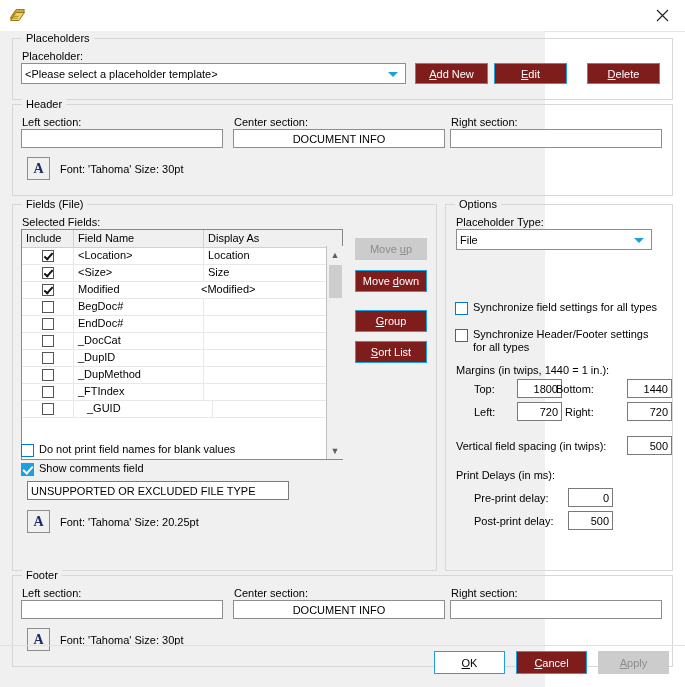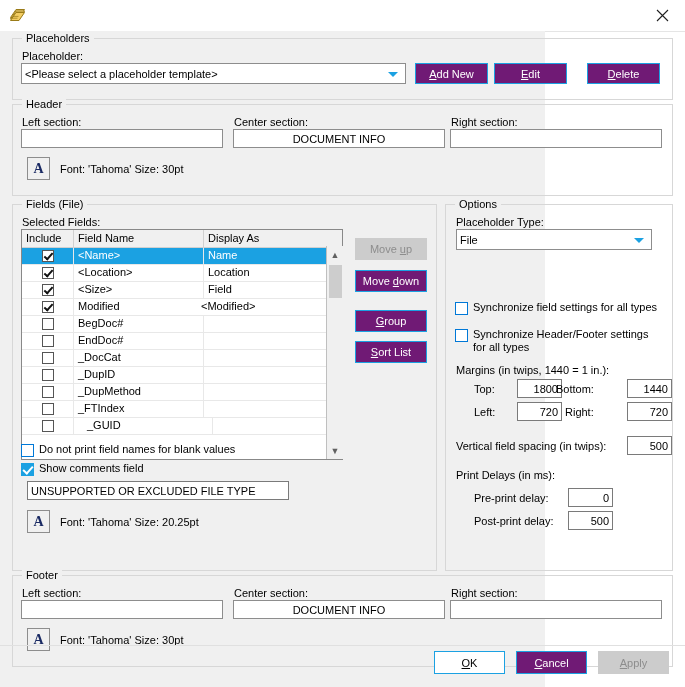--- a/index.html
+++ b/index.html
@@ -126,7 +126,7 @@
   .btn {
     position: absolute;
     box-sizing: border-box;
-    background: #701a75;
+    background: #7f1d1d;
     border: 1px solid #1ba1e2;
     color: #ffffff;
     font-family: "Liberation Sans", sans-serif;

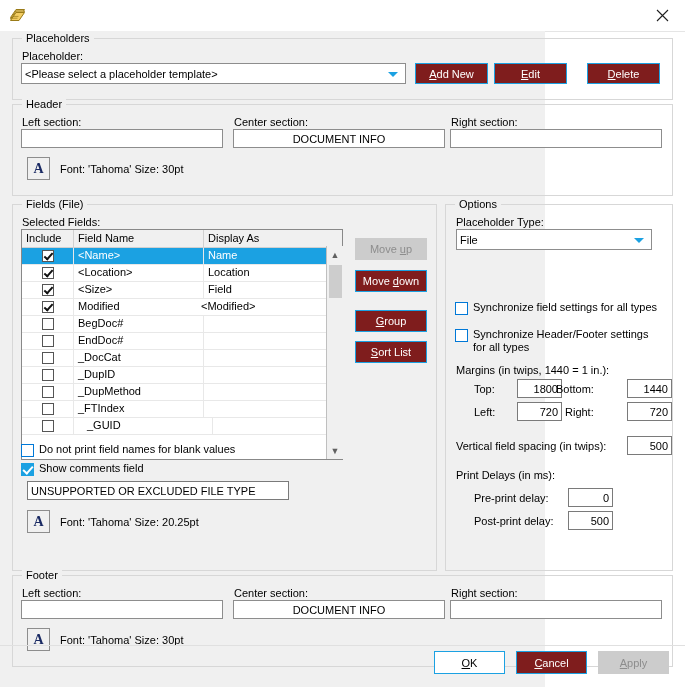--- a/index.html
+++ b/index.html
@@ -362,13 +362,6 @@
       <div class="hc" style="width:123px; border-right:none;">Display As</div>
     </div>
     <div class="lv-rows" id="fields-rows">
-        <div class="lv-row sel">
-          <div class="c ck" style="width: 52px;">
-            <span class="gcb checked"></span>
-          </div>
-          <div class="c" style="width: 130px;">&lt;Name&gt;</div>
-          <div class="c" style="width: 123px; border-right: none;">Name</div>
-        </div>
         <div class="lv-row">
           <div class="c ck" style="width: 52px;">
             <span class="gcb checked"></span>

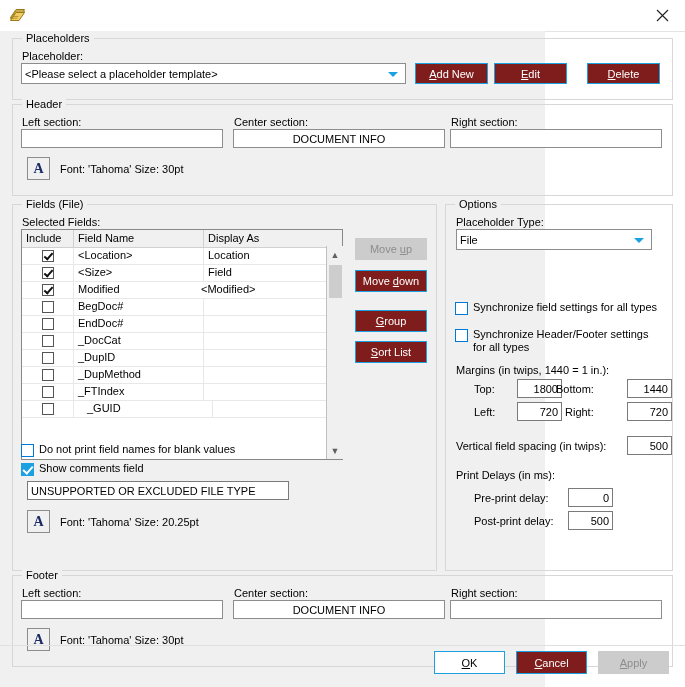--- a/index.html
+++ b/index.html
@@ -374,7 +374,7 @@
             <span class="gcb checked"></span>
           </div>
           <div class="c" style="width: 130px;">&lt;Size&gt;</div>
-          <div class="c" style="width: 123px; border-right: none;">Field</div>
+          <div class="c" style="width: 123px; border-right: none;">Size</div>
         </div>
         <div class="lv-row">
           <div class="c ck" style="width: 52px;">

